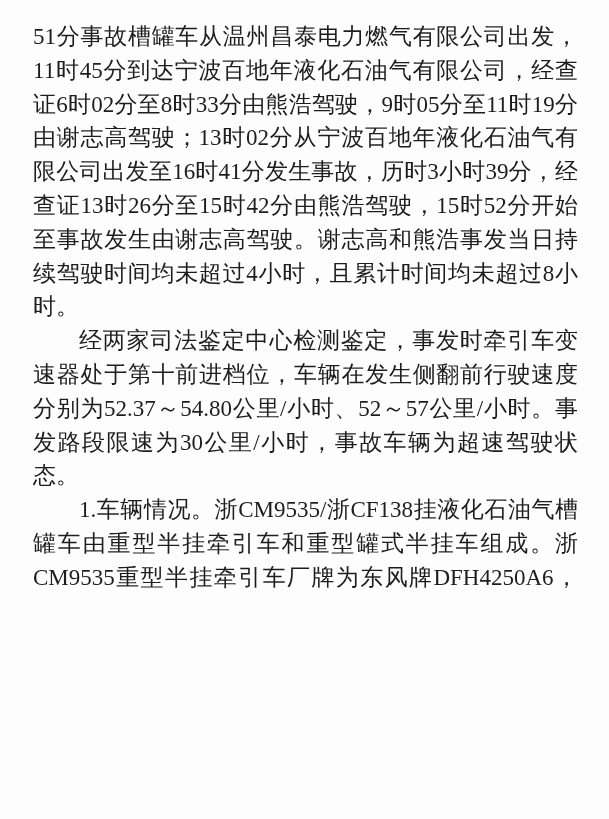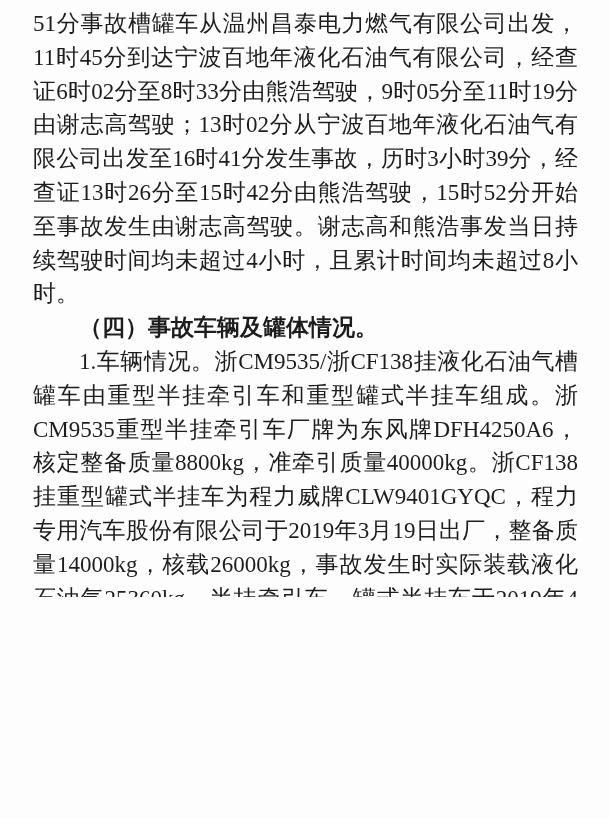--- a/index.html
+++ b/index.html
@@ -16,7 +16,7 @@
     box-sizing: border-box;
     width: 609px;
     height: 597px;
-    padding: 7px 31px 0 33px;
+    padding: 20px 31px 0 33px;
     font-family: "Liberation Serif", "DejaVu Serif", serif;
     font-size: 23px;
     line-height: 33.8px;

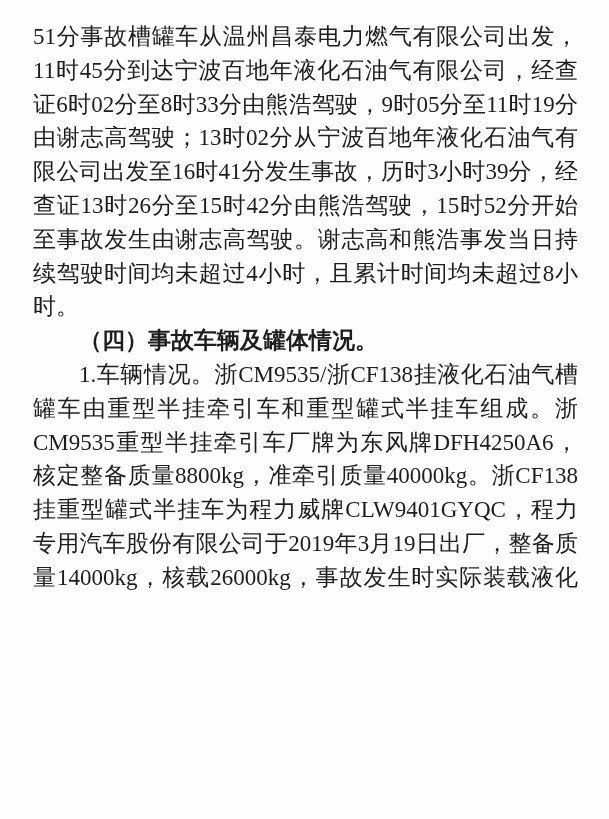--- a/index.html
+++ b/index.html
@@ -48,6 +48,7 @@
 
 <div class="page">
   <p class="para-continued">51分事故槽罐车从温州昌泰电力燃气有限公司出发，11时45分到达宁波百地年液化石油气有限公司，经查证6时02分至8时33分由熊浩驾驶，9时05分至11时19分由谢志高驾驶；13时02分从宁波百地年液化石油气有限公司出发至16时41分发生事故，历时3小时39分，经查证13时26分至15时42分由熊浩驾驶，15时52分开始至事故发生由谢志高驾驶。谢志高和熊浩事发当日持续驾驶时间均未超过4小时，且累计时间均未超过8小时。</p>
+  <p class="para-indent">经两家司法鉴定中心检测鉴定，事发时牵引车变速器处于第十前进档位，车辆在发生侧翻前行驶速度分别为52.37～54.80公里/小时、52～57公里/小时。事发路段限速为30公里/小时，事故车辆为超速驾驶状态。</p>
   <p class="section-heading">（四）事故车辆及罐体情况。</p>
   <p class="para-indent"><span class="inline-bold">1.车辆情况。</span><span>浙CM9535/浙CF138挂液化石油气槽罐车由重型半挂牵引车和重型罐式半挂车组成。浙CM9535重型半挂牵引车厂牌为东风牌DFH4250A6，核定整备质量8800kg，准牵引质量40000kg。浙CF138挂重型罐式半挂车为程力威牌CLW9401GYQC，程力专用汽车股份有限公司于2019年3月19日出厂，整备质量14000kg，核载26000kg，事故发生时实际装载液化石油气25360kg。半挂牵引车、罐式半挂车于2019年4月16日在温州市公安局交通警察支队办理注册登记，所有人为瑞安市瑞阳危险品运输有限公司，车辆使用性质为危险化学品运输，检验有效期至2021年4月30日。半挂牵引车、罐式半挂车于2019年4月22日在瑞安市道路运输管理局办理道路运输证，证号分别为危33081154732号、危33081154733号，换证截止时间均为2022</span></p>
 </div>

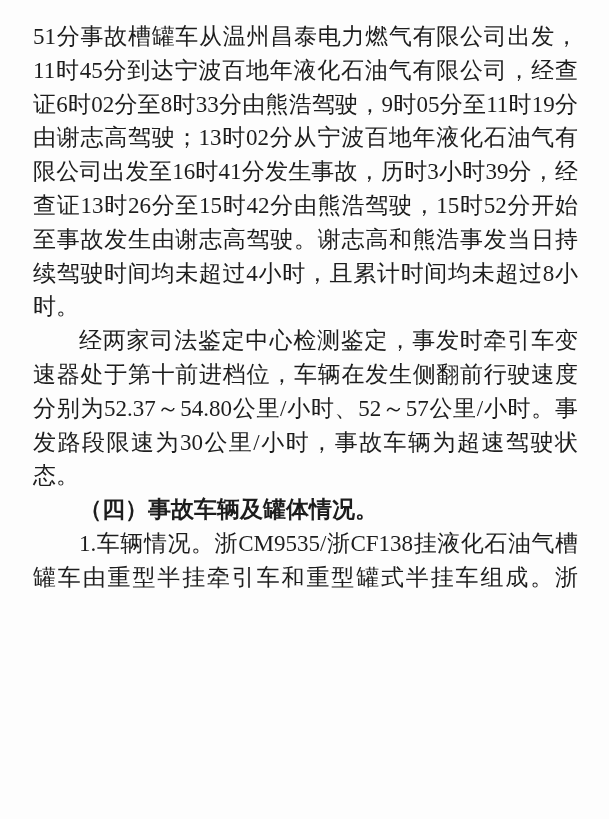--- a/index.html
+++ b/index.html
@@ -49,7 +49,6 @@
 <div class="page">
   <p class="para-continued">51分事故槽罐车从温州昌泰电力燃气有限公司出发，11时45分到达宁波百地年液化石油气有限公司，经查证6时02分至8时33分由熊浩驾驶，9时05分至11时19分由谢志高驾驶；13时02分从宁波百地年液化石油气有限公司出发至16时41分发生事故，历时3小时39分，经查证13时26分至15时42分由熊浩驾驶，15时52分开始至事故发生由谢志高驾驶。谢志高和熊浩事发当日持续驾驶时间均未超过4小时，且累计时间均未超过8小时。</p>
   <p class="para-indent">经两家司法鉴定中心检测鉴定，事发时牵引车变速器处于第十前进档位，车辆在发生侧翻前行驶速度分别为52.37～54.80公里/小时、52～57公里/小时。事发路段限速为30公里/小时，事故车辆为超速驾驶状态。</p>
-  <p class="section-heading">（四）事故车辆及罐体情况。</p>
   <p class="para-indent"><span class="inline-bold">1.车辆情况。</span><span>浙CM9535/浙CF138挂液化石油气槽罐车由重型半挂牵引车和重型罐式半挂车组成。浙CM9535重型半挂牵引车厂牌为东风牌DFH4250A6，核定整备质量8800kg，准牵引质量40000kg。浙CF138挂重型罐式半挂车为程力威牌CLW9401GYQC，程力专用汽车股份有限公司于2019年3月19日出厂，整备质量14000kg，核载26000kg，事故发生时实际装载液化石油气25360kg。半挂牵引车、罐式半挂车于2019年4月16日在温州市公安局交通警察支队办理注册登记，所有人为瑞安市瑞阳危险品运输有限公司，车辆使用性质为危险化学品运输，检验有效期至2021年4月30日。半挂牵引车、罐式半挂车于2019年4月22日在瑞安市道路运输管理局办理道路运输证，证号分别为危33081154732号、危33081154733号，换证截止时间均为2022</span></p>
 </div>
 

